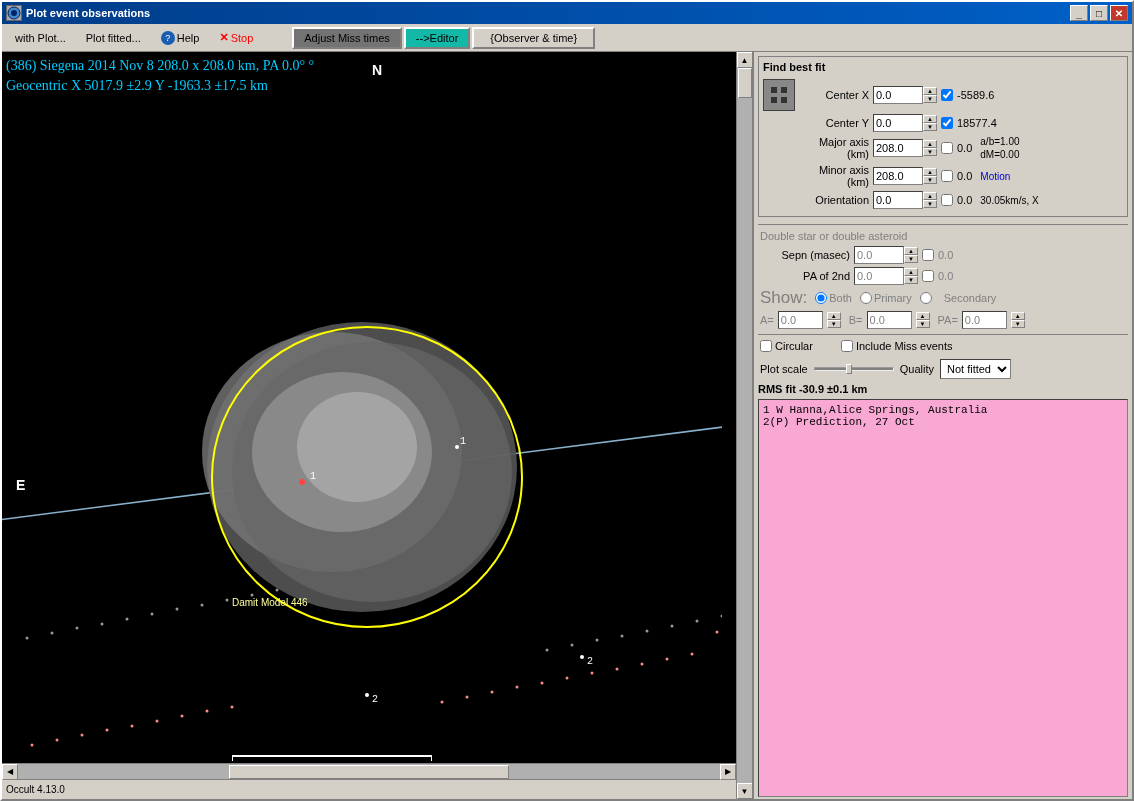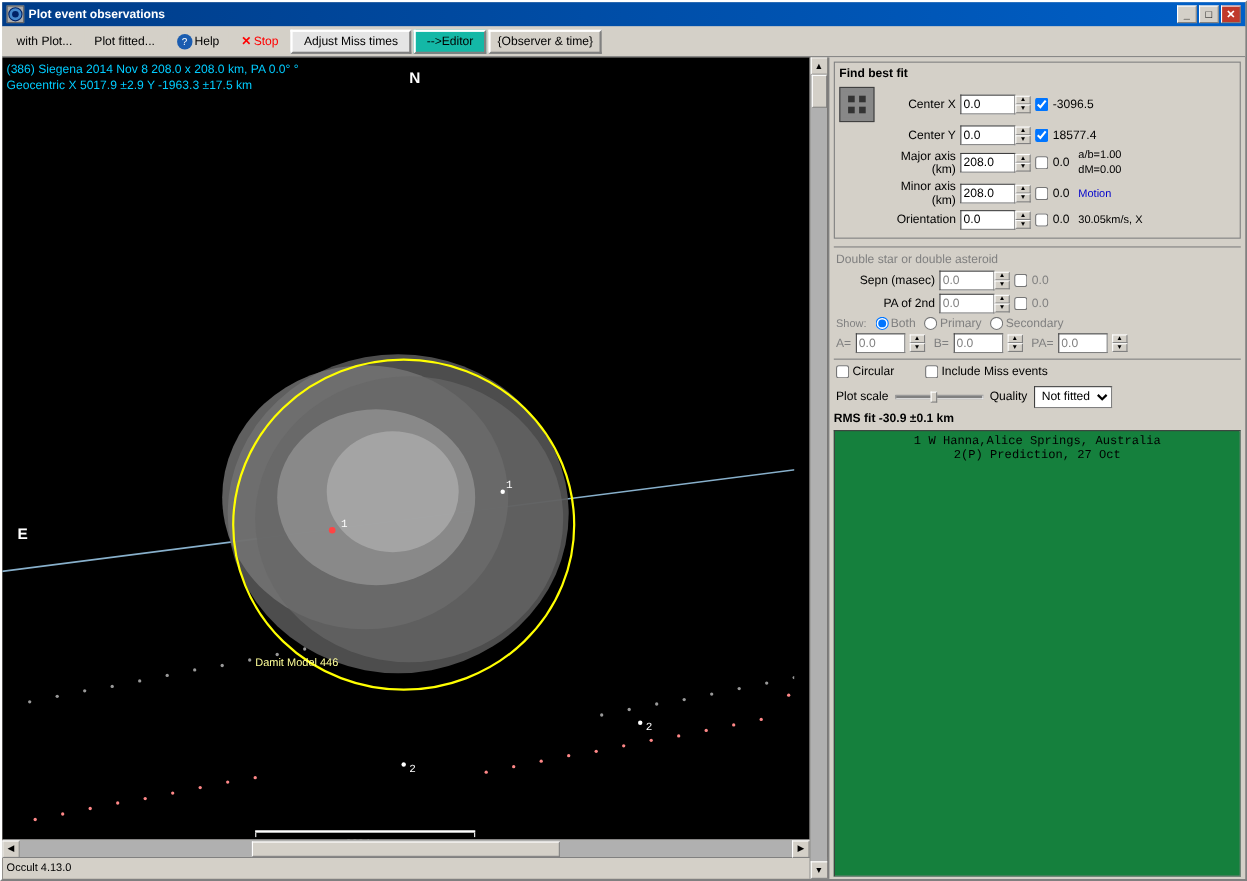--- a/index.html
+++ b/index.html
@@ -19,7 +19,7 @@
     .menu-btn-help { display: flex; align-items: center; gap: 2px; }
     .help-icon { width: 14px; height: 14px; border-radius: 50%; background: #1a5cb0; color: white; font-size: 9px; display: flex; align-items: center; justify-content: center; }
     .menu-btn-stop { color: red; display: flex; align-items: center; gap: 2px; }
-    .menu-btn-arrow { background: #e5e5e5; border: 2px solid; border-top-color: #fff; border-left-color: #fff; border-right-color: #808080; border-bottom-color: #808080; padding: 2px 10px; cursor: pointer; font-size: 11px; height: 22px; display: flex; align-items: center; }
+    .menu-btn-arrow { background: #737373; border: 2px solid; border-top-color: #fff; border-left-color: #fff; border-right-color: #808080; border-bottom-color: #808080; padding: 2px 10px; cursor: pointer; font-size: 11px; height: 22px; display: flex; align-items: center; margin-left: 28px; }
     .menu-btn-editor { background: #14b8a6; border: 2px solid; border-top-color: #fff; border-left-color: #fff; border-right-color: #808080; border-bottom-color: #808080; padding: 2px 10px; cursor: pointer; font-size: 11px; height: 22px; display: flex; align-items: center; }
     .menu-btn-obs { background: #d4d0c8; border: 2px solid; border-top-color: #fff; border-left-color: #fff; border-right-color: #808080; border-bottom-color: #808080; padding: 2px 6px; cursor: pointer; font-size: 11px; height: 22px; display: flex; align-items: center; }
 

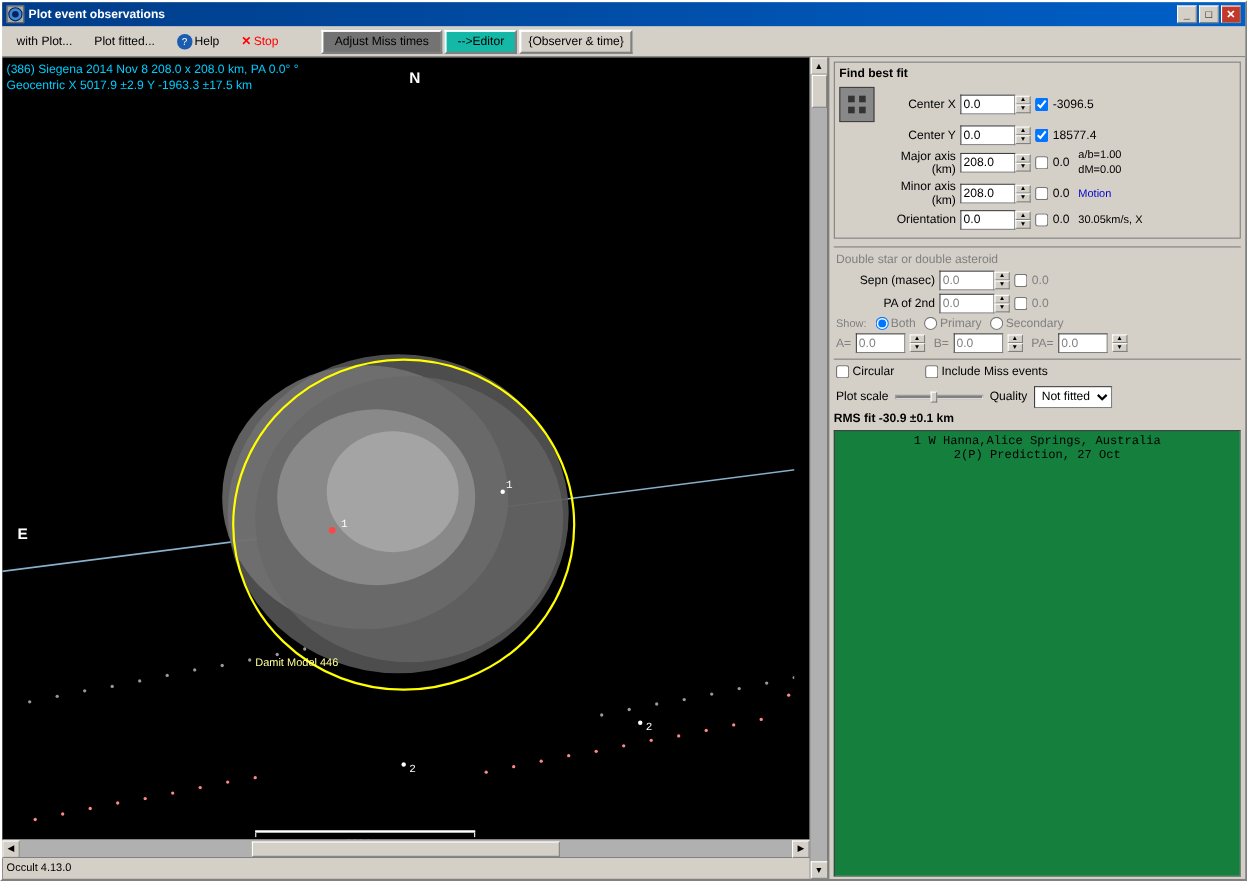--- a/index.html
+++ b/index.html
@@ -21,7 +21,7 @@
     .menu-btn-stop { color: red; display: flex; align-items: center; gap: 2px; }
     .menu-btn-arrow { background: #737373; border: 2px solid; border-top-color: #fff; border-left-color: #fff; border-right-color: #808080; border-bottom-color: #808080; padding: 2px 10px; cursor: pointer; font-size: 11px; height: 22px; display: flex; align-items: center; margin-left: 28px; }
     .menu-btn-editor { background: #14b8a6; border: 2px solid; border-top-color: #fff; border-left-color: #fff; border-right-color: #808080; border-bottom-color: #808080; padding: 2px 10px; cursor: pointer; font-size: 11px; height: 22px; display: flex; align-items: center; }
-    .menu-btn-obs { background: #d4d0c8; border: 2px solid; border-top-color: #fff; border-left-color: #fff; border-right-color: #808080; border-bottom-color: #808080; padding: 2px 6px; cursor: pointer; font-size: 11px; height: 22px; display: flex; align-items: center; }
+    .menu-btn-obs { background: #d4d0c8; border: 2px solid; border-top-color: #fff; border-left-color: #fff; border-right-color: #808080; border-bottom-color: #808080; padding: 2px 16px; cursor: pointer; font-size: 11px; height: 22px; display: flex; align-items: center; }
 
     .main-content { display: flex; flex: 1; overflow: hidden; }
 

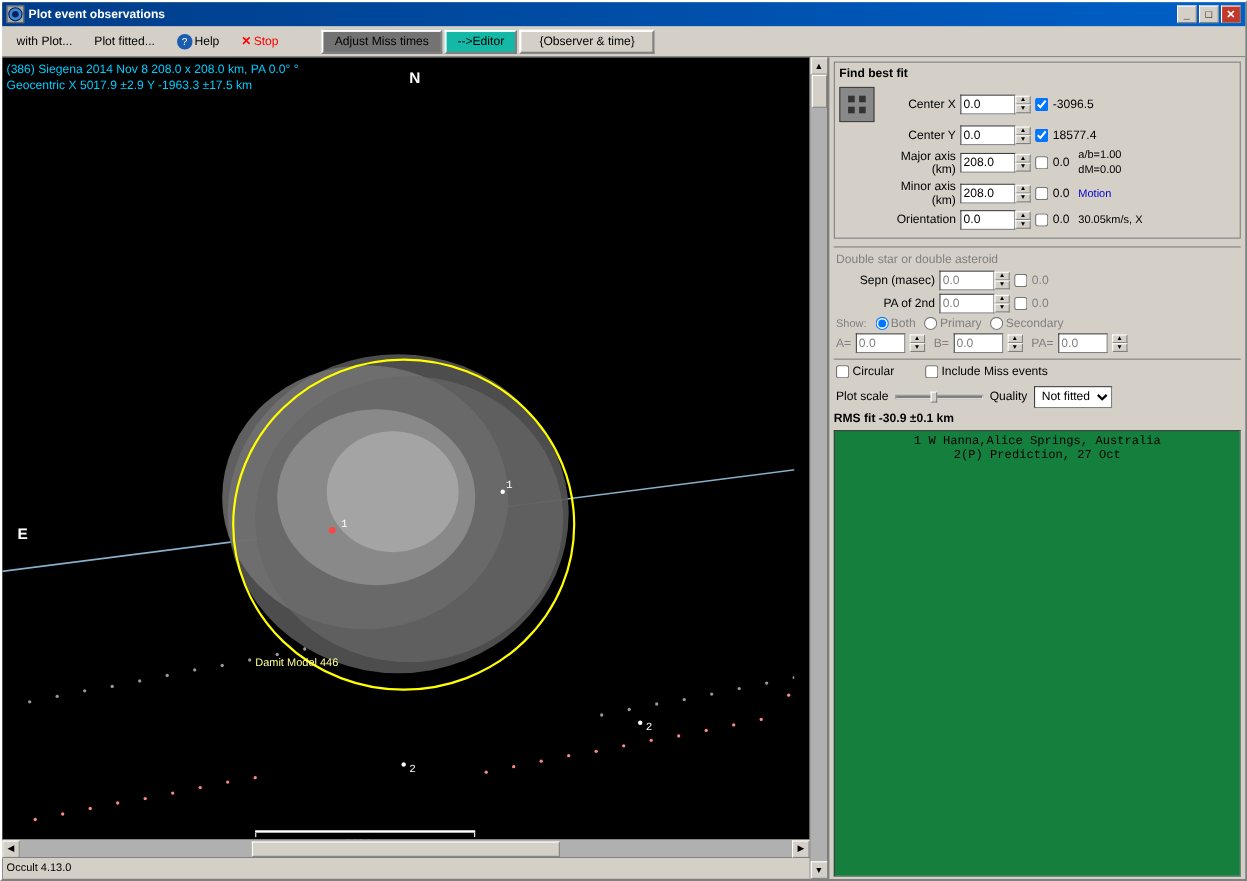--- a/index.html
+++ b/index.html
@@ -26,7 +26,7 @@
     .main-content { display: flex; flex: 1; overflow: hidden; }
 
     .plot-area { flex: 1; background: #000; position: relative; overflow: hidden; }
-    .plot-info { position: absolute; top: 4px; left: 4px; color: #00ccff; font-size: 11px; font-family: Liberation Sans, sans-serif; line-height: 1.4; }
+    .plot-info { position: absolute; top: 4px; left: 4px; color: #00ccff; font-size: 14px; font-family: Liberation Serif, serif; line-height: 1.4; }
     .plot-north { position: absolute; top: 10px; left: 370px; color: white; font-size: 14px; font-weight: bold; }
     .plot-east { position: absolute; top: 425px; left: 14px; color: white; font-size: 14px; font-weight: bold; }
     .plot-label { position: absolute; color: #ffff99; font-size: 10px; }

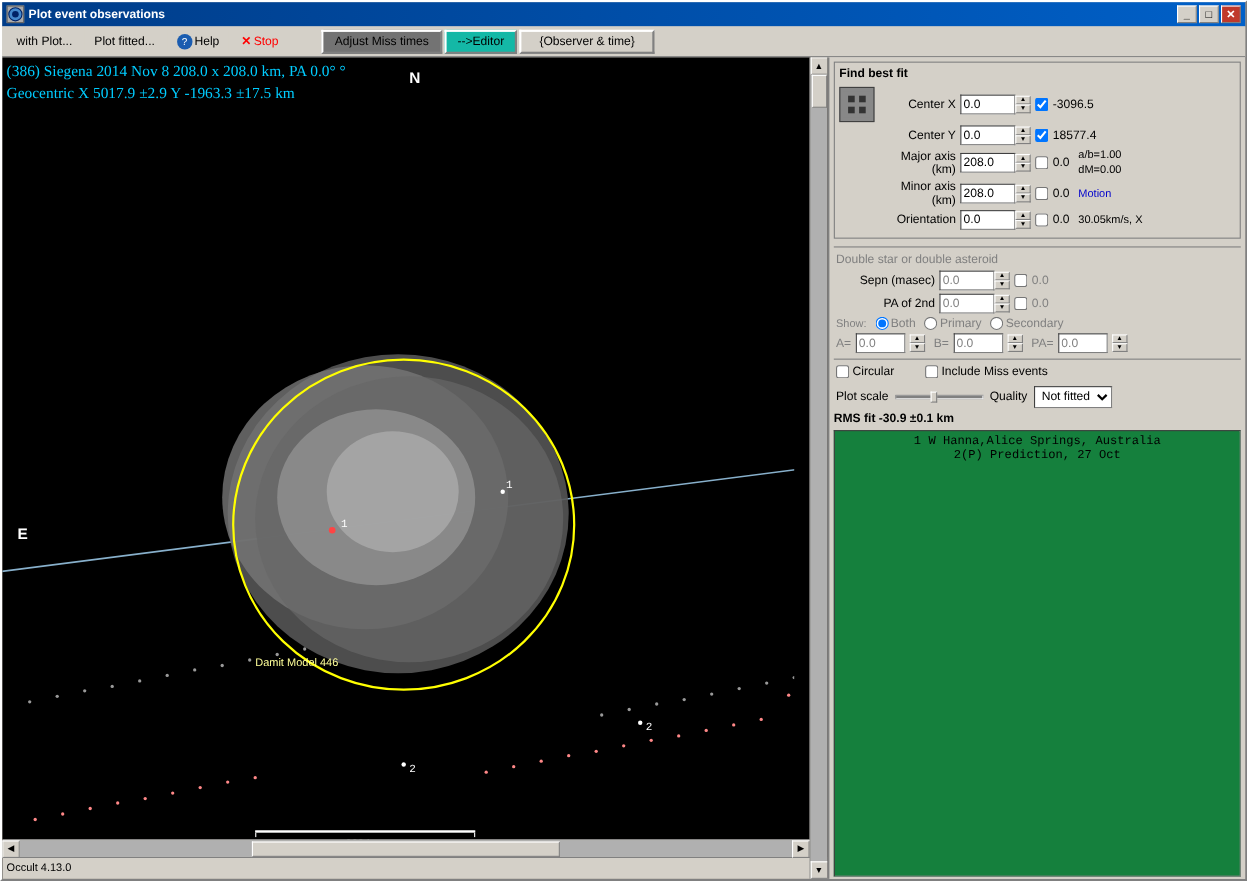--- a/index.html
+++ b/index.html
@@ -243,7 +243,7 @@
             </div>
           </div>
           <input type="checkbox" checked="" style="">
-          <span>-3096.5</span>
+          <span>-5589.6</span>
         </div>
 
         <div class="form-row">

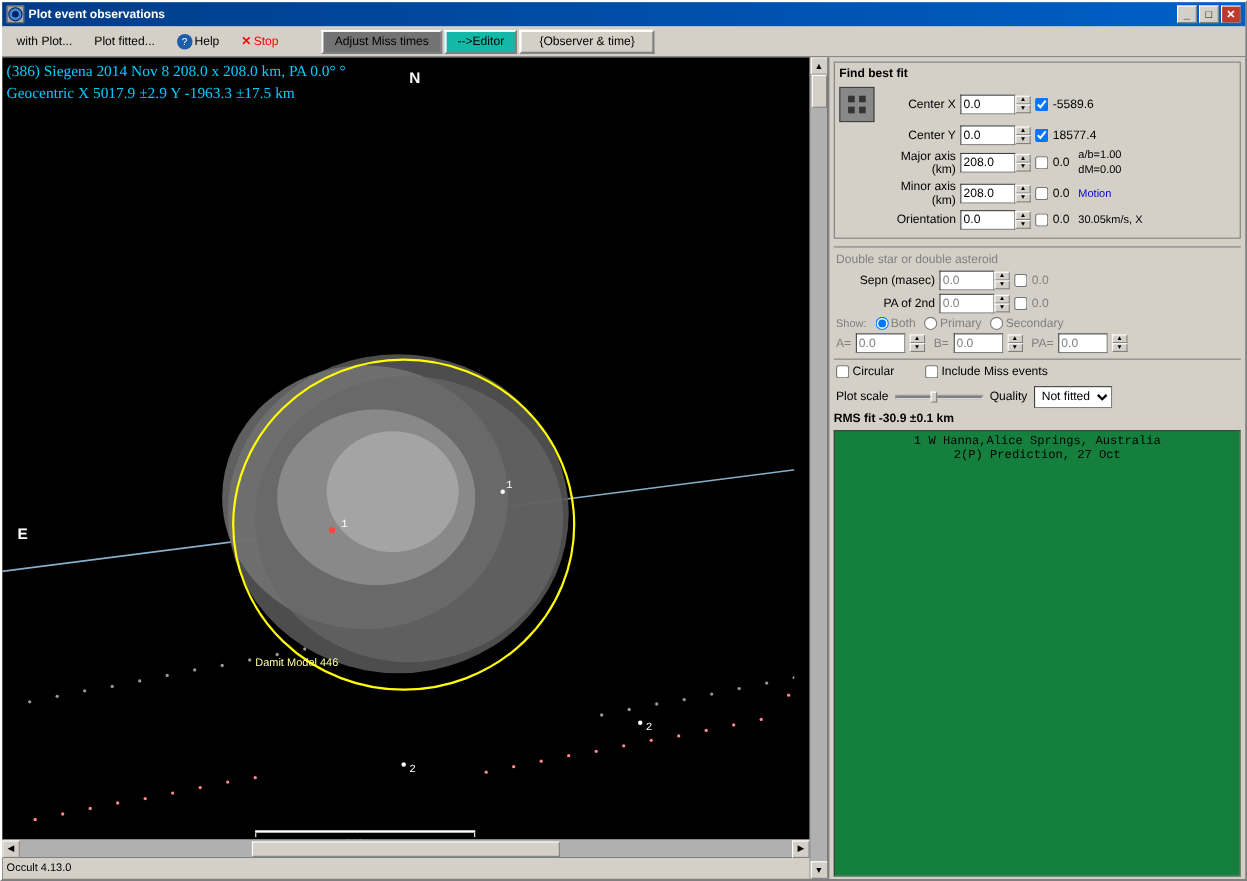--- a/index.html
+++ b/index.html
@@ -341,7 +341,7 @@
         </div>
 
         <div class="form-row">
-          <span style="font-size:10px; color:#808080; margin-right:4px;">Show:</span>
+          <span style="font-size:17px; color:#808080; margin-right:4px;">Show:</span>
           <div class="radio-group">
             <label style="display:flex; align-items:center; gap:2px; color:#808080;">
               <input type="radio" name="show" value="both" checked="" style="">

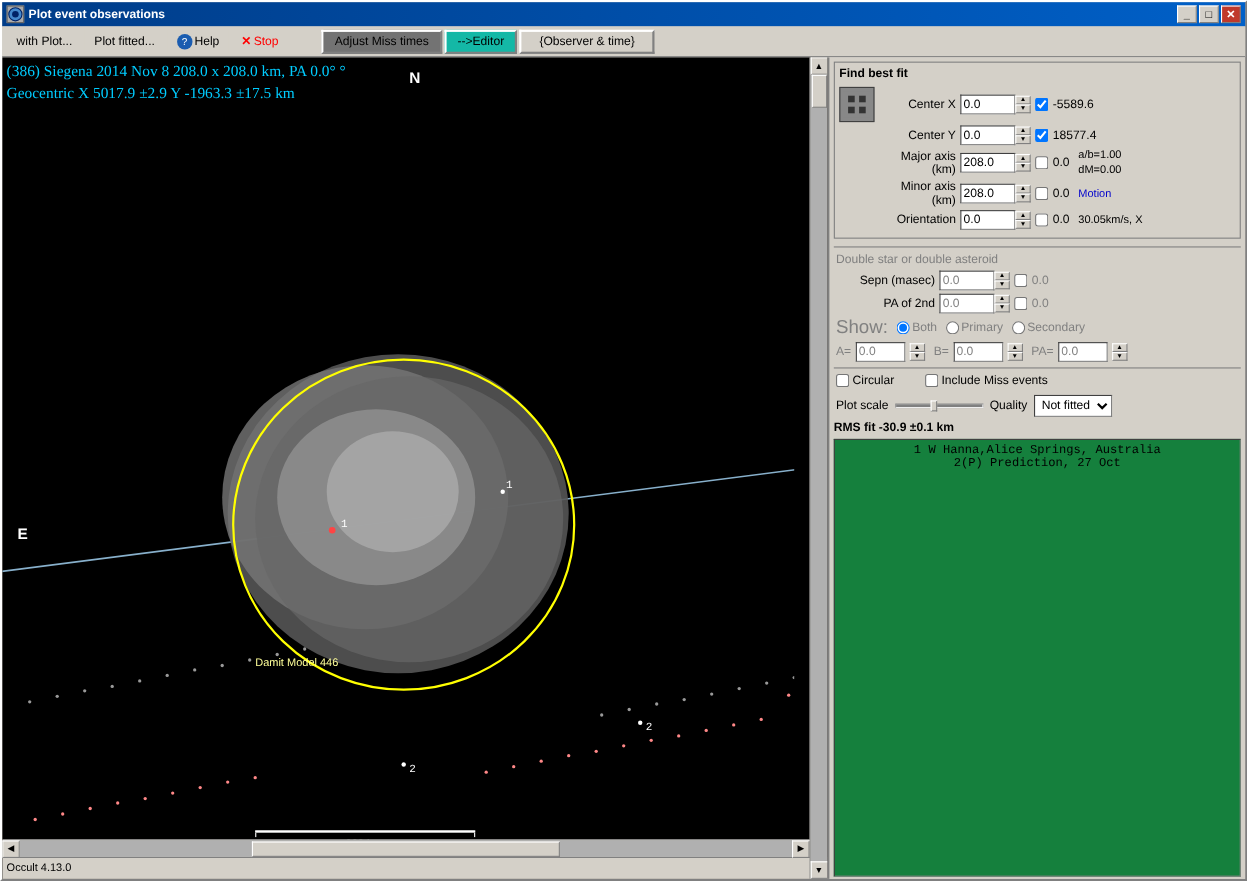--- a/index.html
+++ b/index.html
@@ -351,7 +351,7 @@
               <input type="radio" name="show" value="primary" style="">
               <span>Primary</span>
             </label>
-            <label style="display:flex; align-items:center; gap:2px; color:#808080;">
+            <label style="display:flex; align-items:center; gap:12px; color:#808080;">
               <input type="radio" name="show" value="secondary" style="">
               <span>Secondary</span>
             </label>

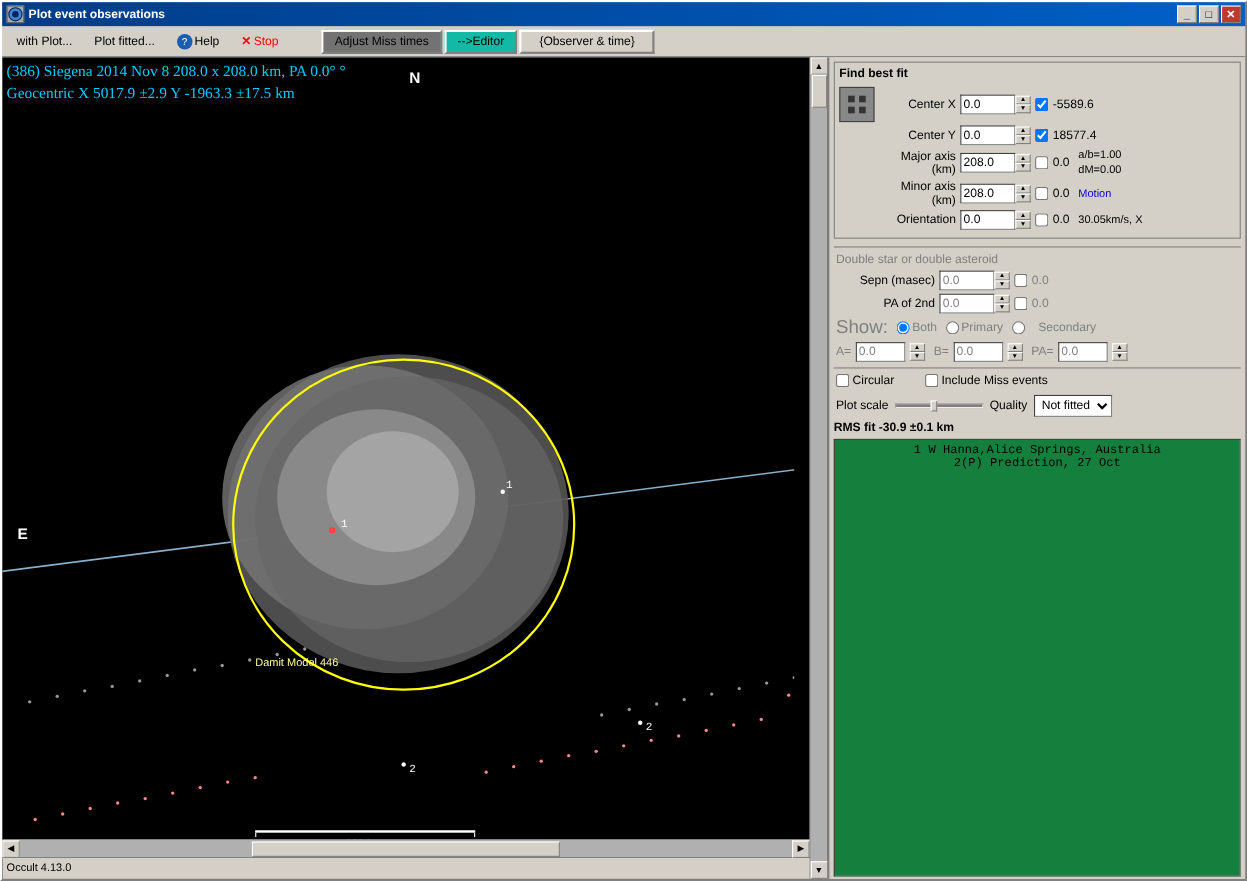--- a/index.html
+++ b/index.html
@@ -66,7 +66,7 @@
 
     .rms-row { margin: 2px 4px; font-size: 11px; font-weight: bold; }
 
-    .obs-list { flex: 1; margin: 2px 4px; background: #15803d; border: 1px solid #808080; border-top-color: #404040; border-left-color: #404040; padding: 4px; font-size: 11px; font-family: 'Courier New', monospace; overflow-y: auto; min-height: 100px; text-align: center; }
+    .obs-list { flex: 1; margin: 2px 4px; background: #f9a8d4; border: 1px solid #808080; border-top-color: #404040; border-left-color: #404040; padding: 4px; font-size: 11px; font-family: 'Courier New', monospace; overflow-y: auto; min-height: 100px; }
 
     .num-field-group { display: flex; align-items: center; }
   </style>

